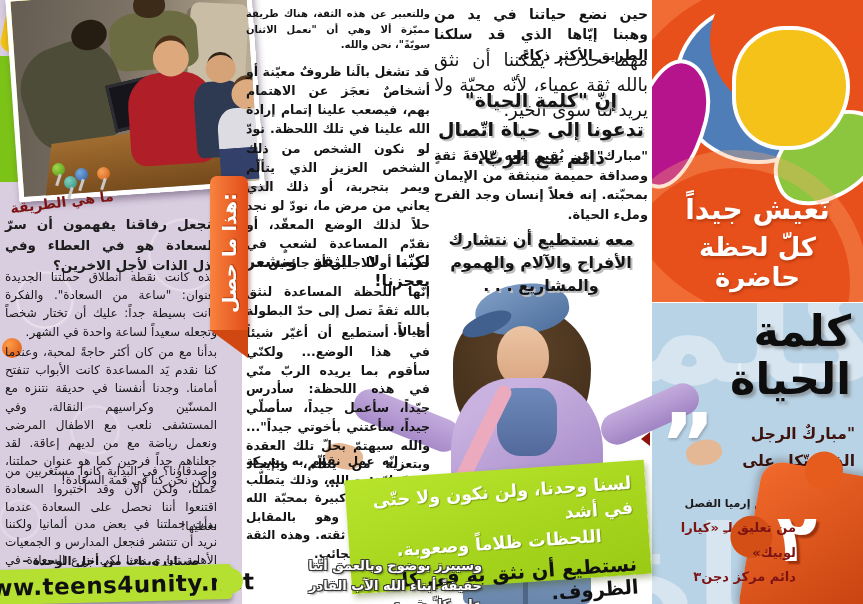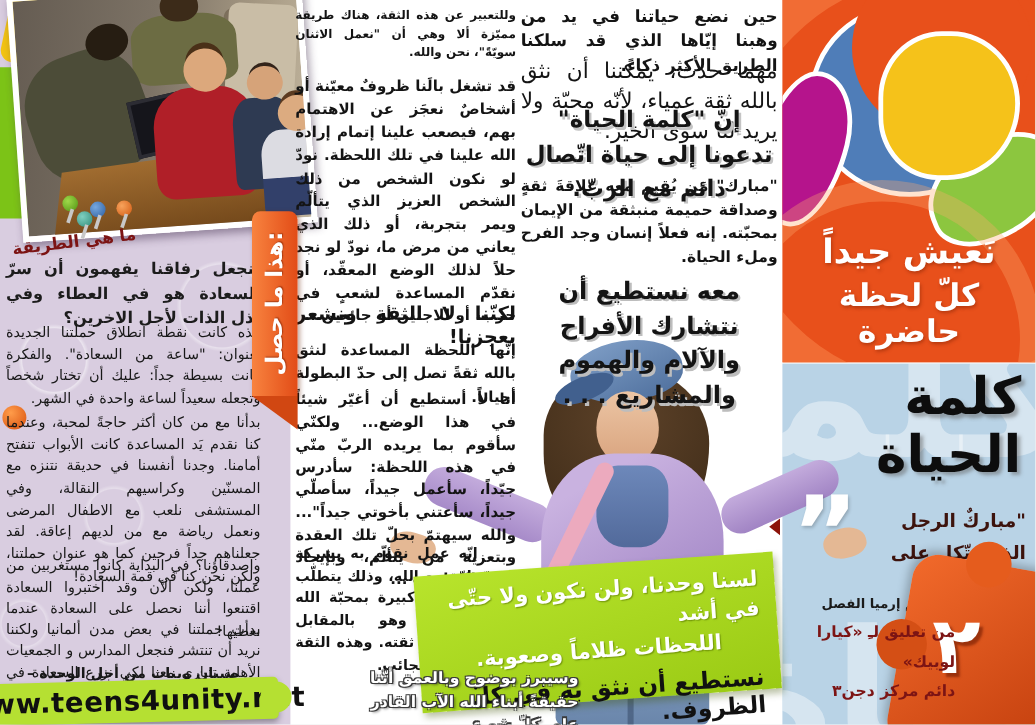--- a/index.html
+++ b/index.html
@@ -95,7 +95,7 @@
   .c1-p3{top:86px !important;font-size:19px;font-weight:800;line-height:1.5;
       text-align:center !important;text-align-last:center !important;text-shadow:2px 2px 0 #c4c4c4;}
   .c1-p4{top:146px;font-size:13px;font-weight:bold;line-height:1.5;}
-  .c1-p5{top:228px;font-size:20px;font-weight:800;line-height:1.45;
+  .c1-p5{top:228px;font-size:16px;font-weight:800;line-height:1.45;
       text-align:center !important;text-align-last:center !important;text-shadow:2px 2px 0 #bdbdbd;}
   .c2-p1{top:6px;font-size:10px;font-weight:bold;line-height:1.55;}
   .c2-p2{top:62px;font-size:12.5px;font-weight:bold;line-height:1.53;}

